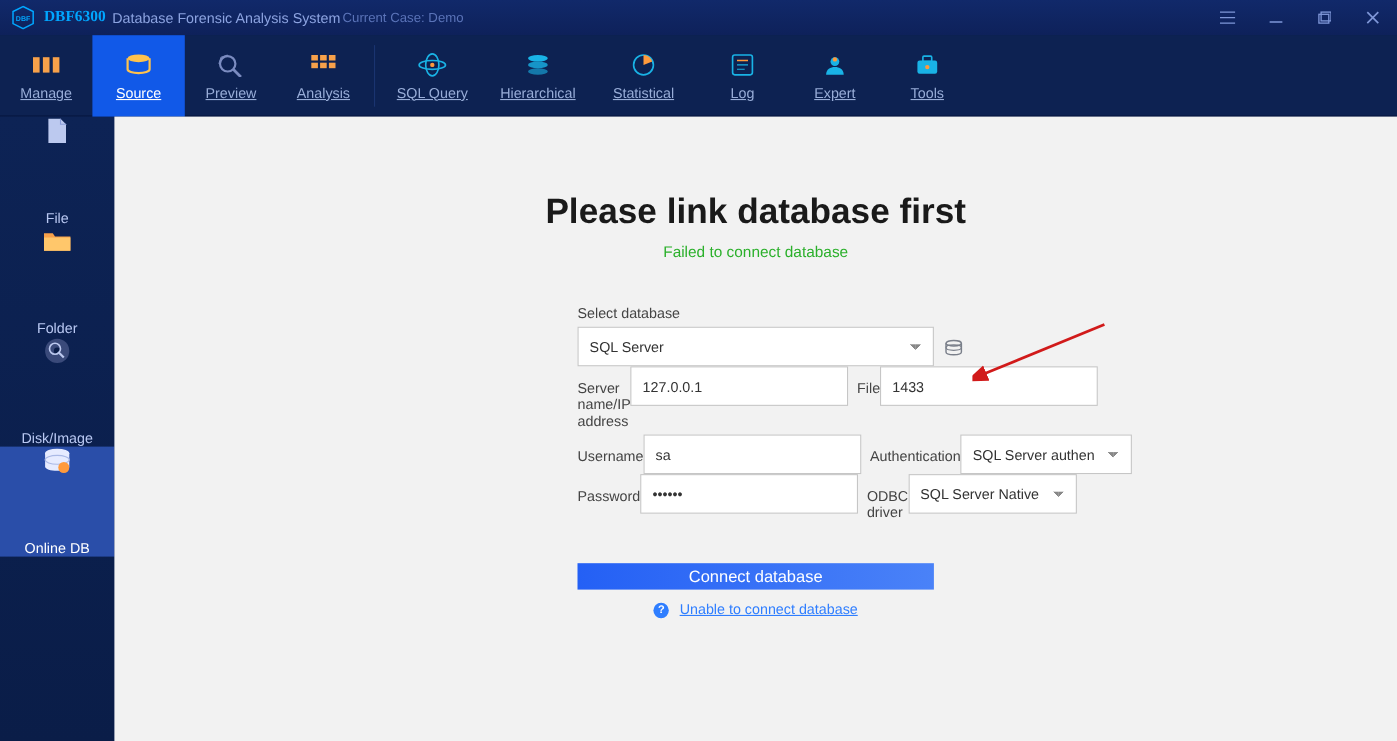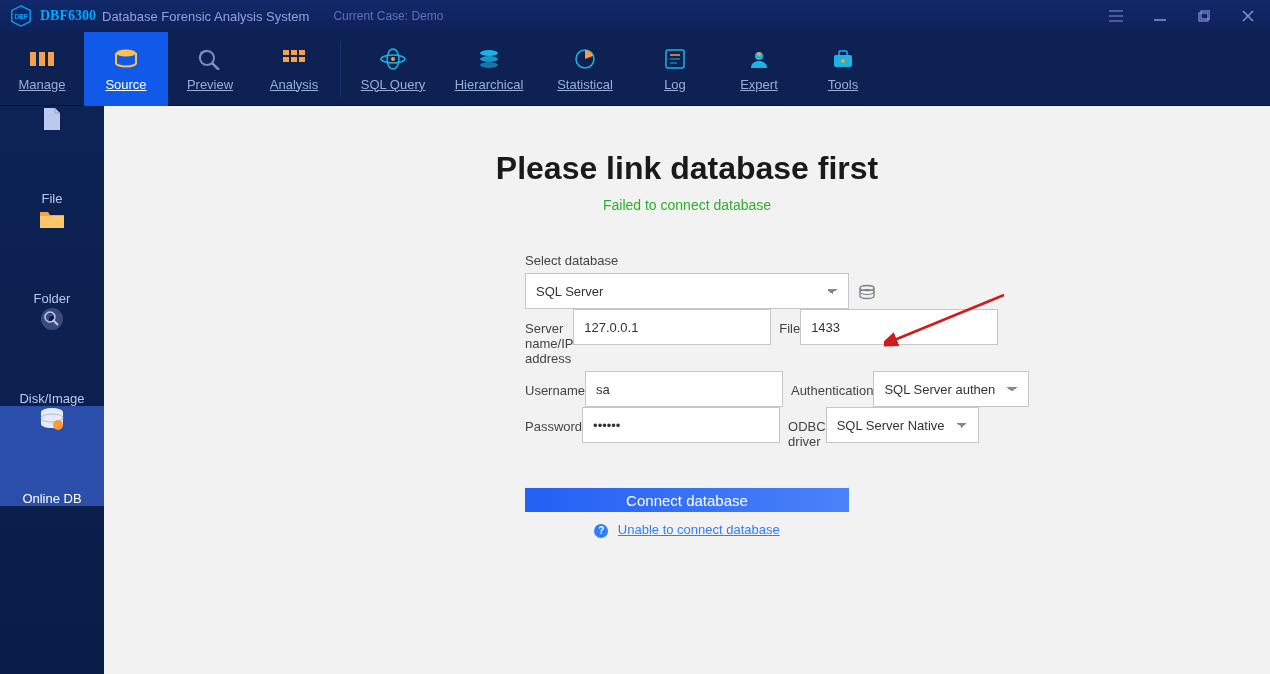--- a/index.html
+++ b/index.html
@@ -24,7 +24,7 @@
   display: flex; align-items: center; justify-content: center;
 }
 .title-product { color:#00a6ff; font-weight:700; font-size:14px; margin-right:6px;font-family:Liberation Serif, serif;}
-.title-desc { color:#8ca3e0; font-size:13px; margin-right:24px;}
+.title-desc { color:#8ca3e0; font-size:13px; margin-right:2px;}
 .title-case { color:#5a73b8; font-size:12px;text-align:right;}
 .winbtns { margin-left:auto; display:flex; height:100%;}
 .winbtn {

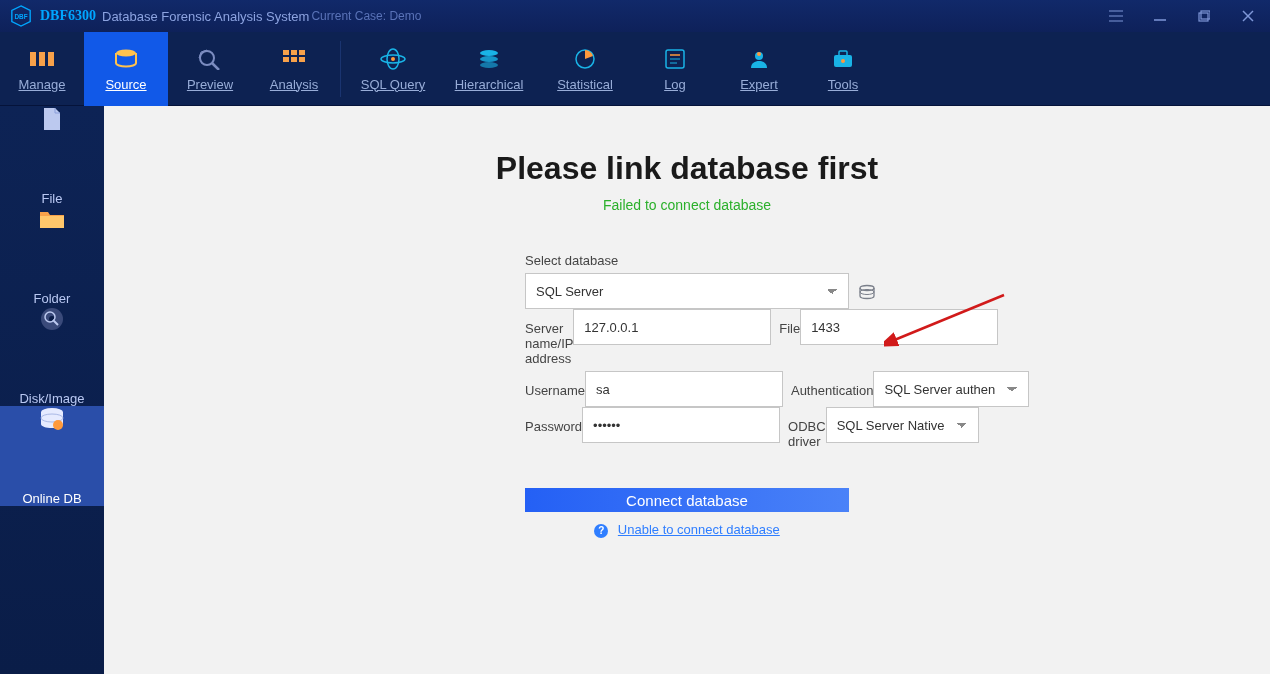--- a/index.html
+++ b/index.html
@@ -67,7 +67,7 @@
   flex:1; background:#f2f2f2; position:relative; overflow:hidden;
 }
 .headline {
-  text-align:center; margin-top:44px;
+  text-align:center; margin-top:68px;
   font-size:32px; font-weight:600; color:#1a1a1a;
 }
 .statusmsg {

